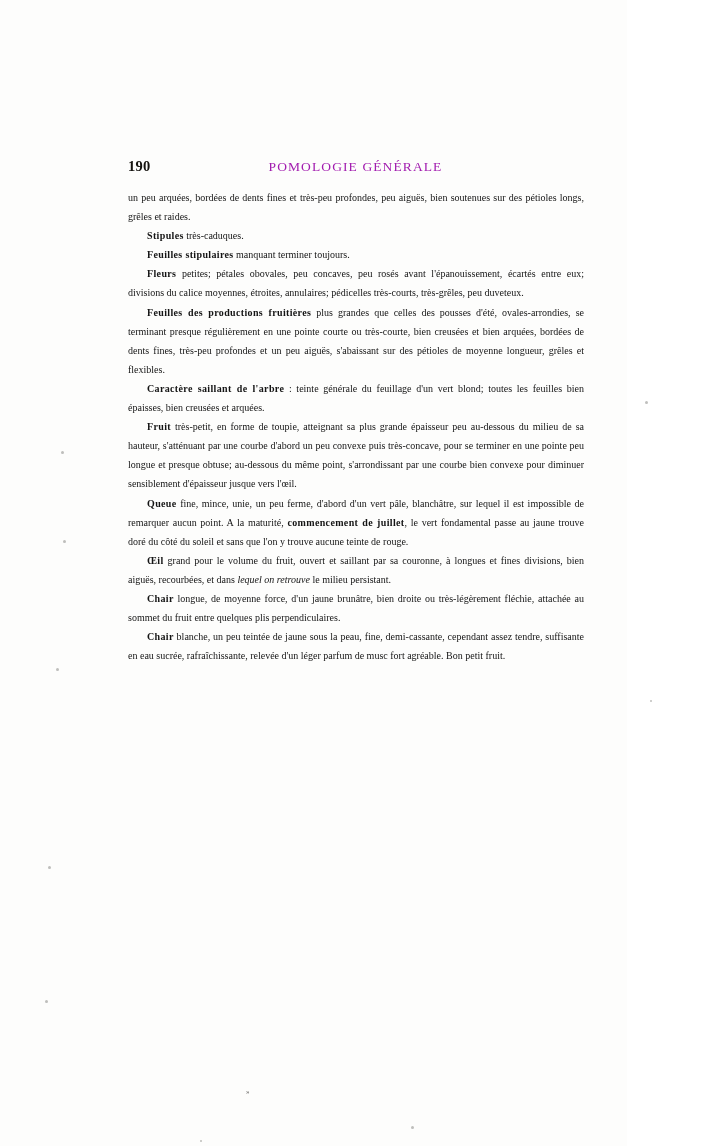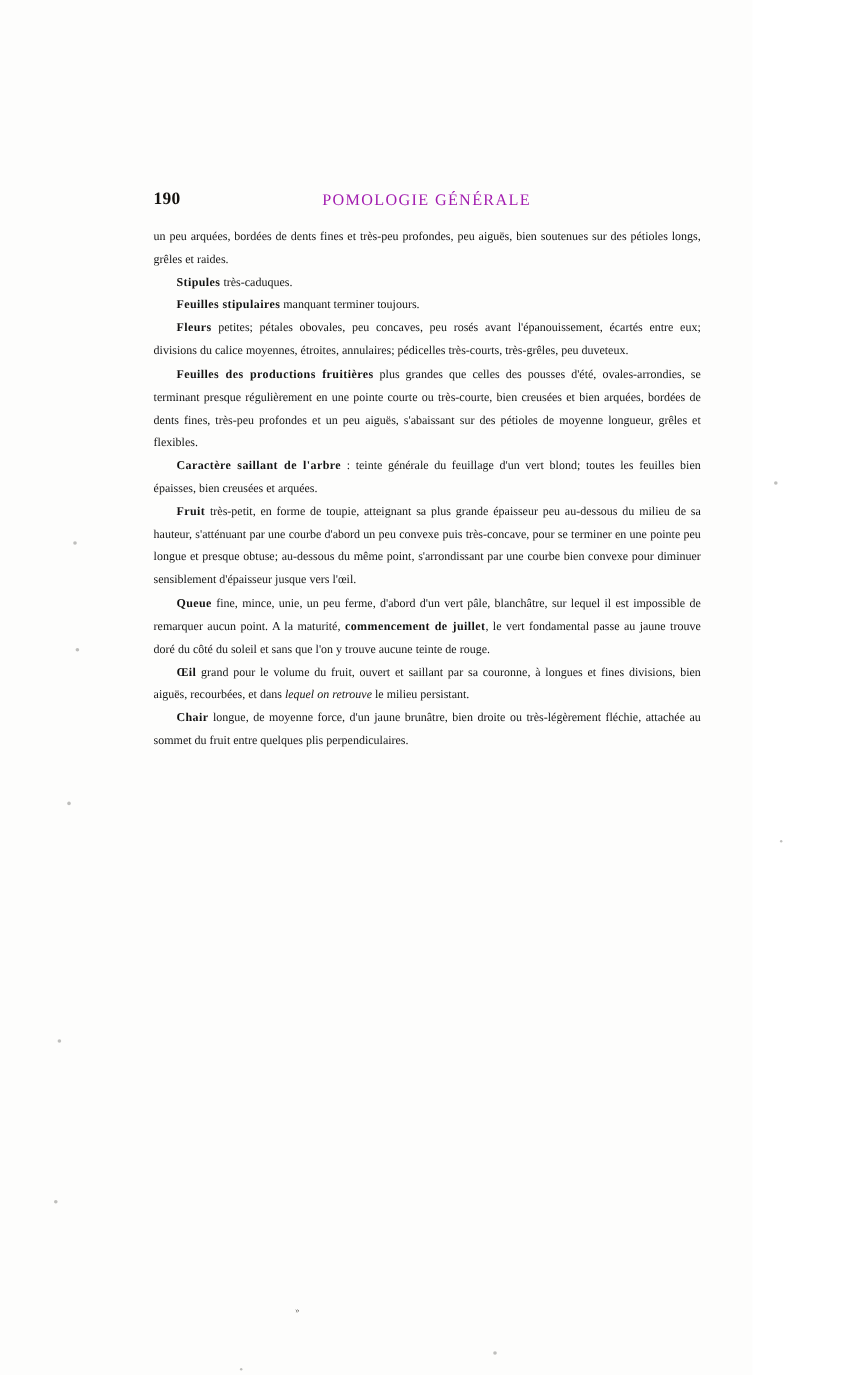--- a/index.html
+++ b/index.html
@@ -132,6 +132,7 @@
 
     <p><span class="lead">Chair</span><span> longue, de moyenne force, d'un jaune brunâtre, bien droite ou très-légèrement fléchie, attachée au sommet du fruit entre quelques plis perpendiculaires.</span></p>
 
+    <p><span class="lead">Chair</span><span> blanche, un peu teintée de jaune sous la peau, fine, demi-cassante, cependant assez tendre, suffisante en eau sucrée, rafraîchissante, relevée d'un léger parfum de musc fort agréable. Bon petit fruit.</span></p>
 
   </div>
 

